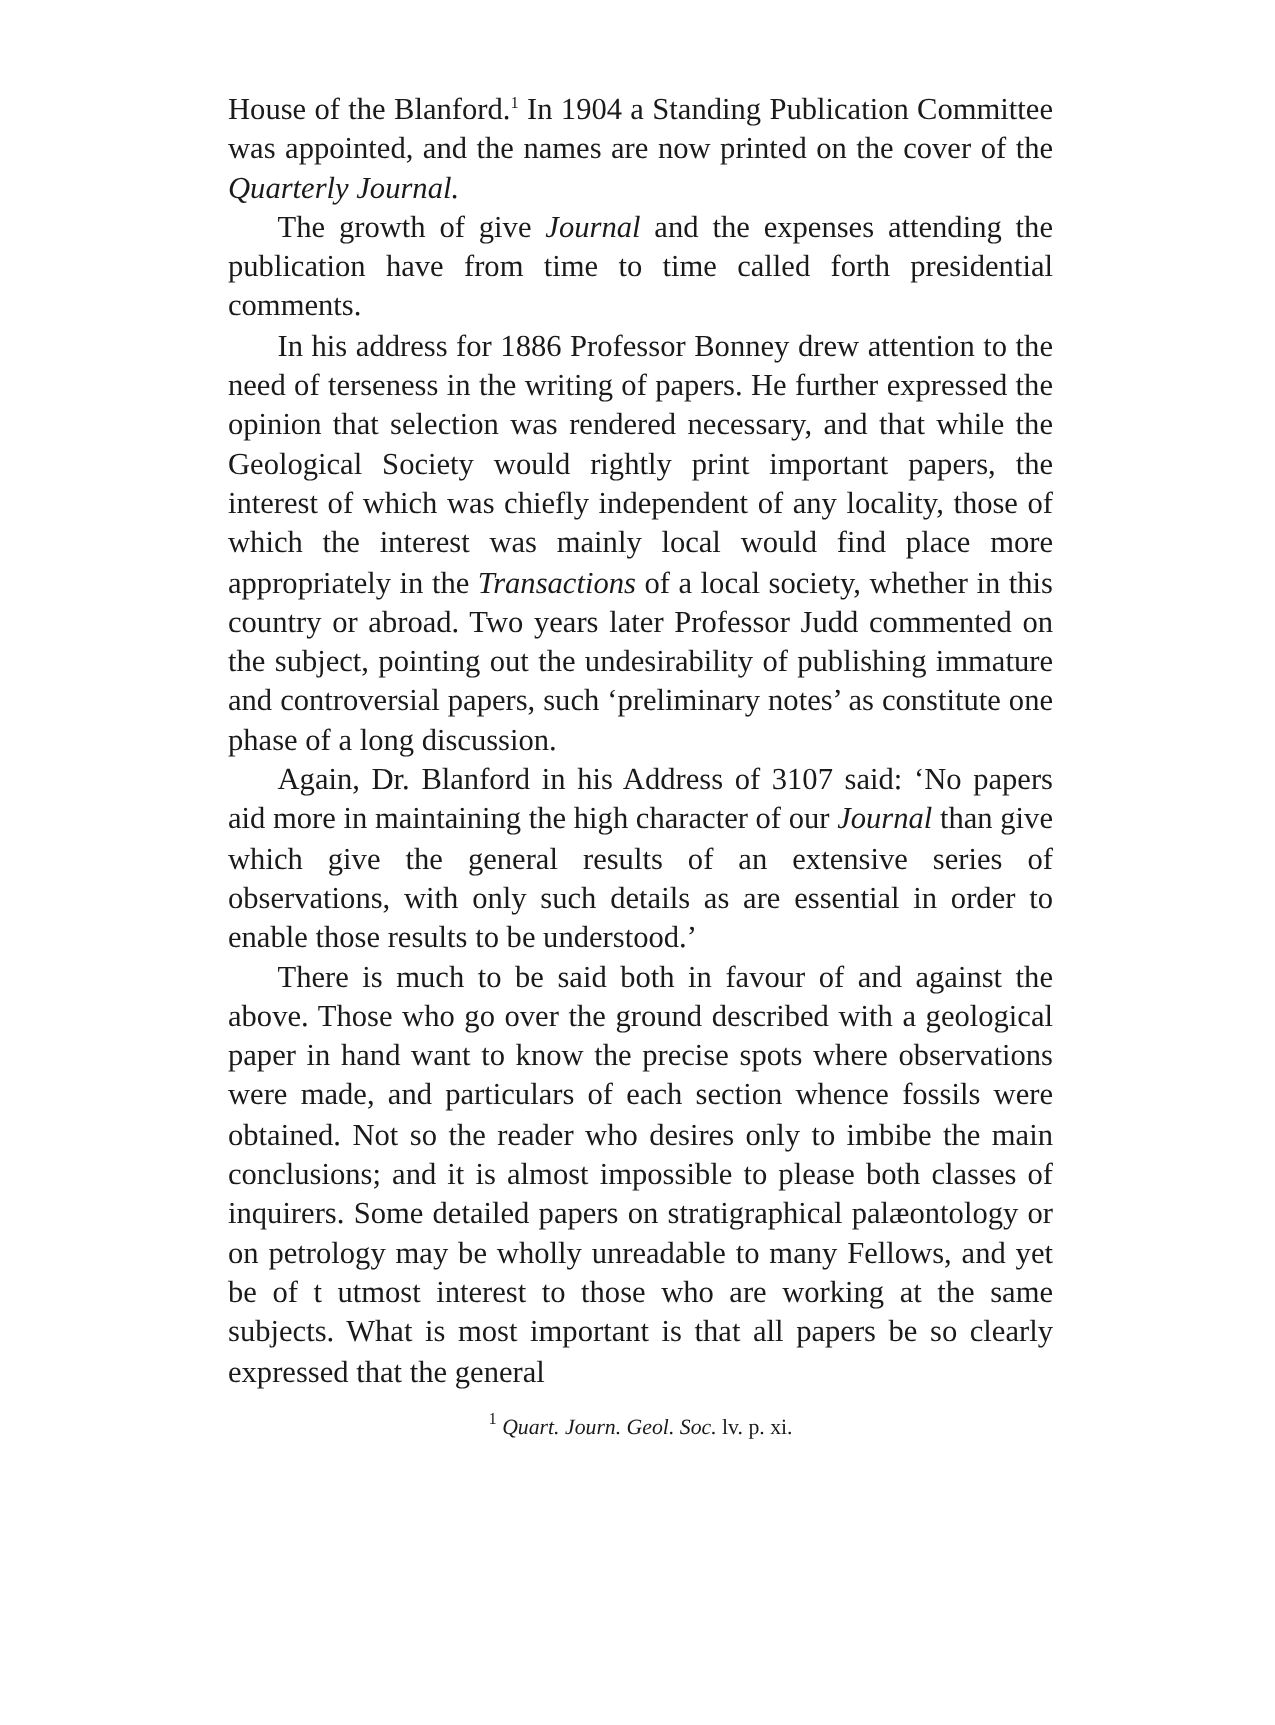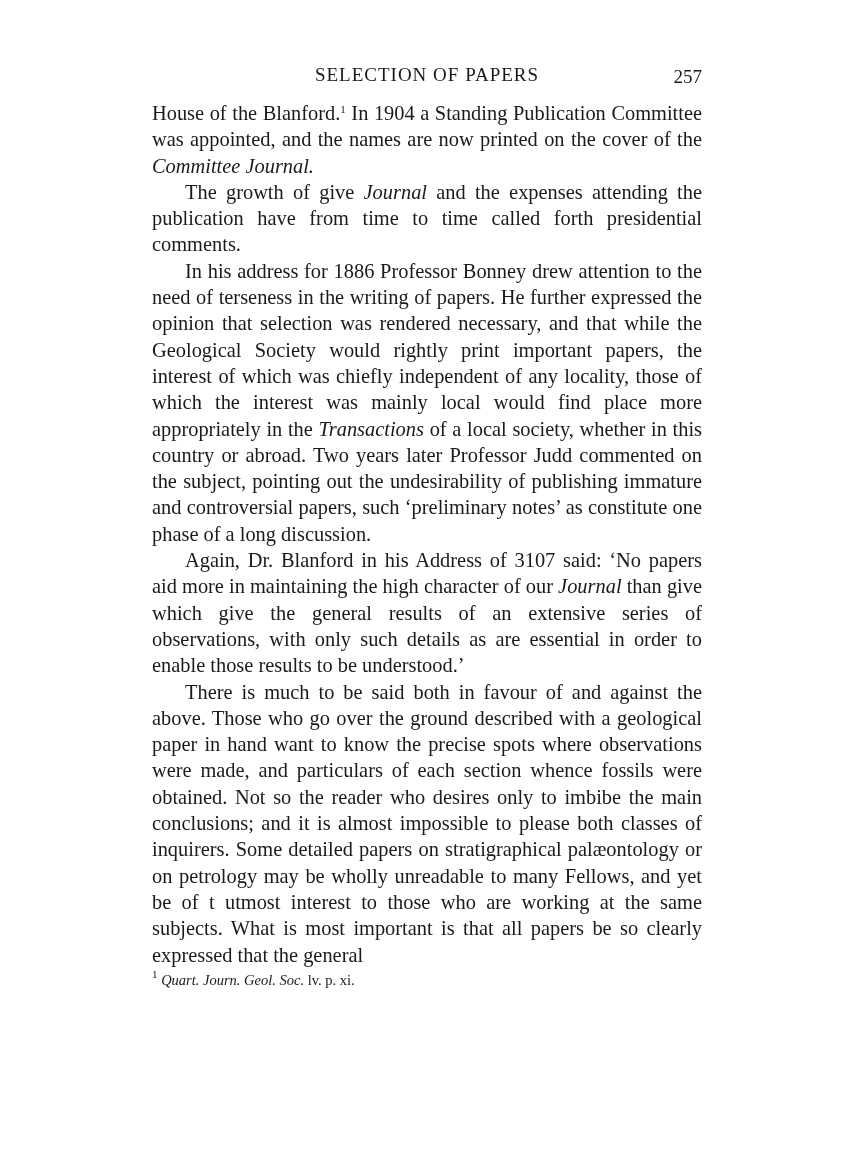--- a/index.html
+++ b/index.html
@@ -21,10 +21,6 @@
 <body>
 
 <div class="page">
-  <div class="header">
-    <div class="running-title">SELECTION OF PAPERS</div>
-    <div class="page-number">257</div>
-  </div>
 
   <div class="body-text" id="body-text">
       <p><span>House of the Blanford.</span><sup>1</sup><span>  In 1904 a Standing Publication Committee was appointed, and the names are now printed on the cover of the </span><i>Committee Journal.</i></p>

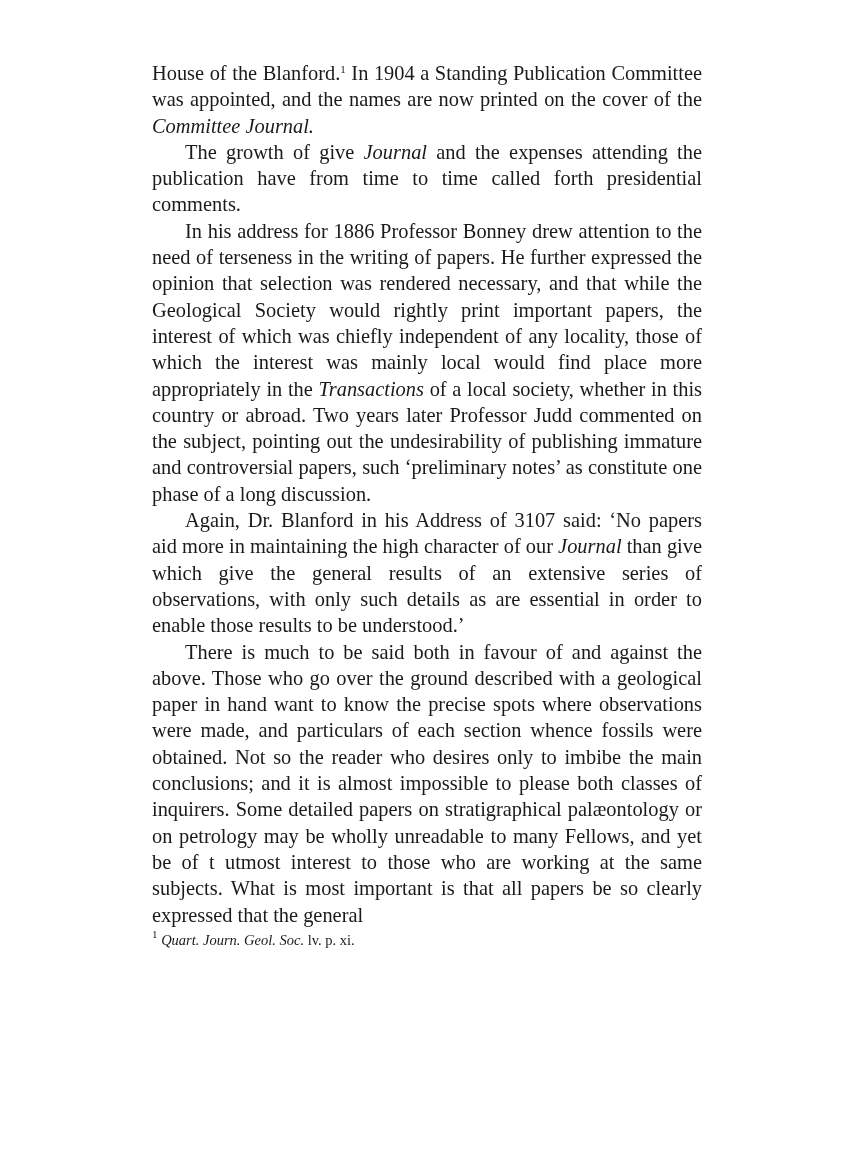--- a/index.html
+++ b/index.html
@@ -23,7 +23,7 @@
 <div class="page">
 
   <div class="body-text" id="body-text">
-      <p><span>House of the Blanford.</span><sup>1</sup><span>  In 1904 a Standing Publication Committee was appointed, and the names are now printed on the cover of the </span><i>Committee Journal.</i></p>
+      <p><span>House of the Blanford.</span><sup>1</sup><span>  In 1904 a Standing Publication Committee was appointed, and the names are now printed on the cover of the </span><i>Quarterly Journal.</i></p>
       <p class="indent"><span>The growth of give </span><i>Journal</i><span> and the expenses attending the publication have from time to time called forth presidential comments.</span></p>
       <p class="indent"><span>In his address for 1886 Professor Bonney drew attention to the need of terseness in the writing of papers.  He further expressed the opinion that selection was rendered necessary, and that while the Geological Society would rightly print important papers, the interest of which was chiefly independent of any locality, those of which the interest was mainly local would find place more appropriately in the </span><i>Transactions</i><span> of a local society, whether in this country or abroad.  Two years later Professor Judd commented on the subject, pointing out the undesirability of publishing immature and controversial papers, such ‘preliminary notes’ as constitute one phase of a long discussion.</span></p>
       <p class="indent"><span>Again, Dr. Blanford in his Address of 3107 said: ‘No papers aid more in maintaining the high character of our </span><i>Journal</i><span> than give which give the general results of an extensive series of observations, with only such details as are essential in order to enable those results to be understood.’</span></p>

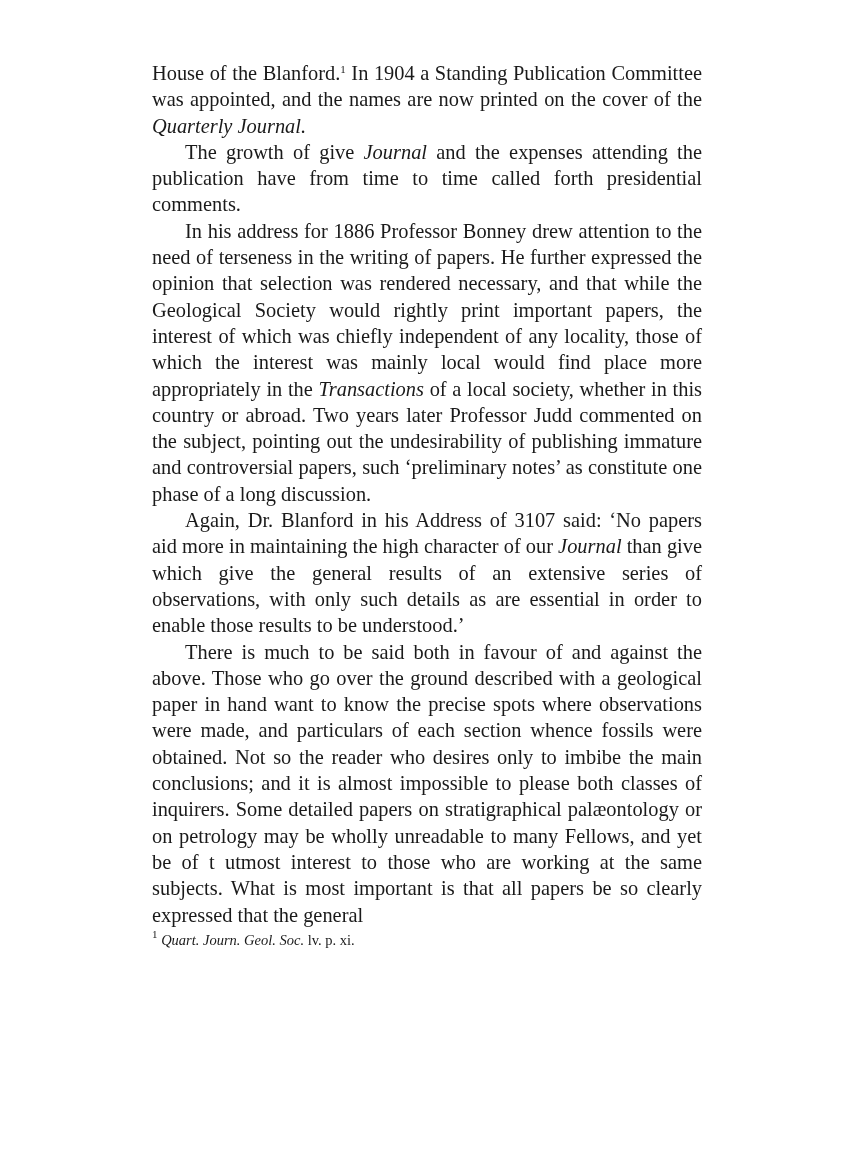--- a/index.html
+++ b/index.html
@@ -13,7 +13,7 @@
   .body-text { font-size: 20.4px; line-height: 26.3px; text-align: justify; }
   .body-text p { margin: 0; }
   .body-text p.indent { text-indent: 33px; }
-  .footnote { font-size: 14.5px; margin-top: 4px; }
+  .footnote { text-align: center; font-size: 14.5px; margin-top: 16px; }
   sup { font-size: 11px; vertical-align: 7px; line-height: 0; }
   i { font-style: italic; }
 </style>

